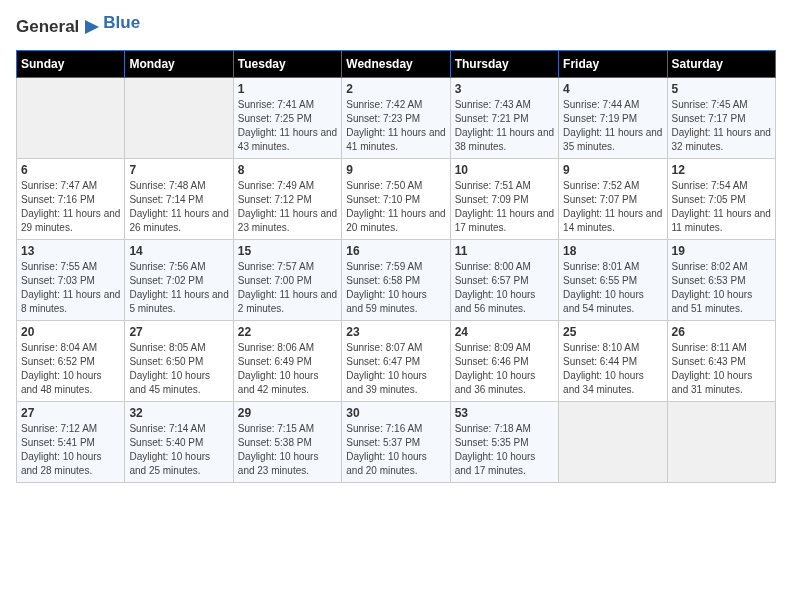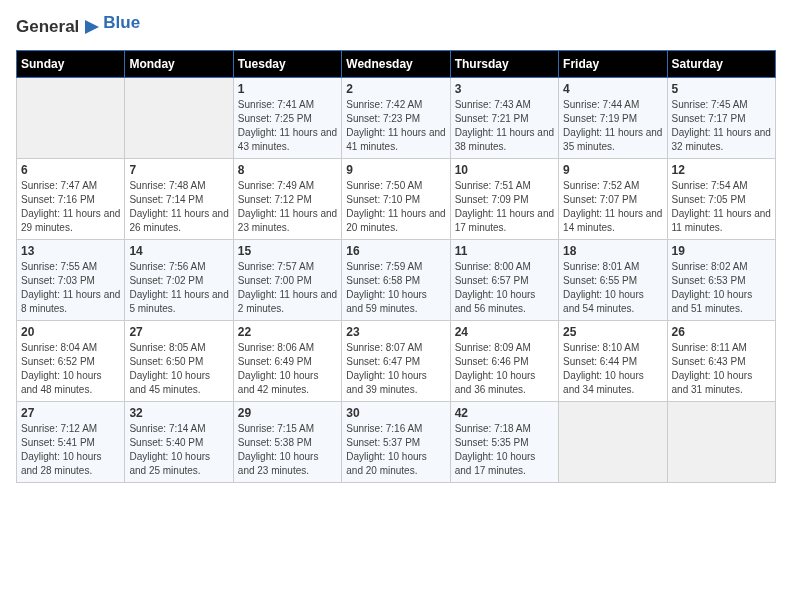--- a/index.html
+++ b/index.html
@@ -242,7 +242,7 @@
           <div class="day-info">Sunrise: 7:16 AM<br>Sunset: 5:37 PM<br>Daylight: 10 hours and 20 minutes.</div>
         </td>
         <td>
-          <span class="day-number">42</span>
+          <span class="day-number">53</span>
           <div class="day-info">Sunrise: 7:18 AM<br>Sunset: 5:35 PM<br>Daylight: 10 hours and 17 minutes.</div>
         </td>
         <td class="empty-cell"></td>

